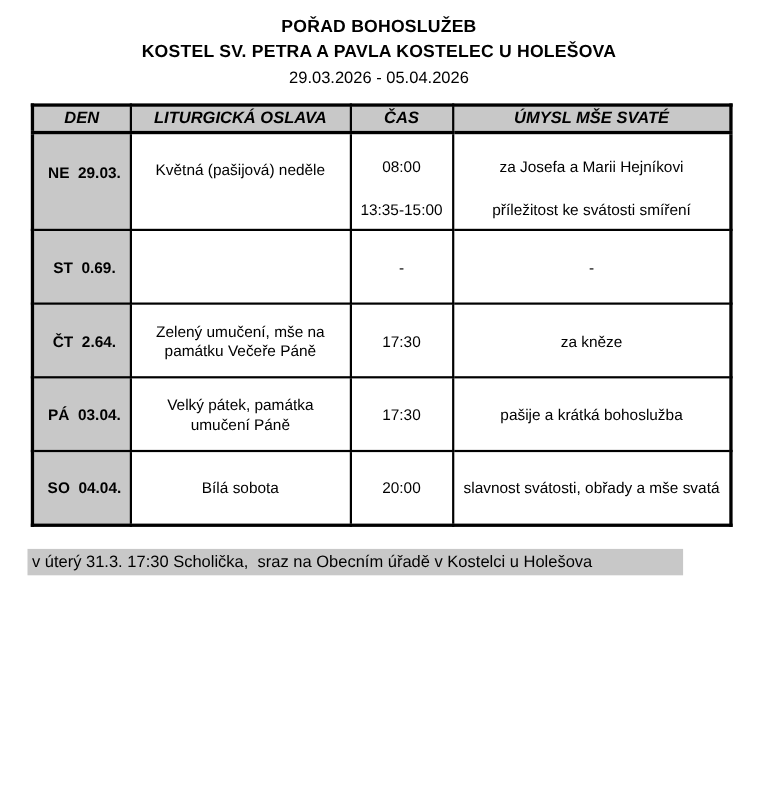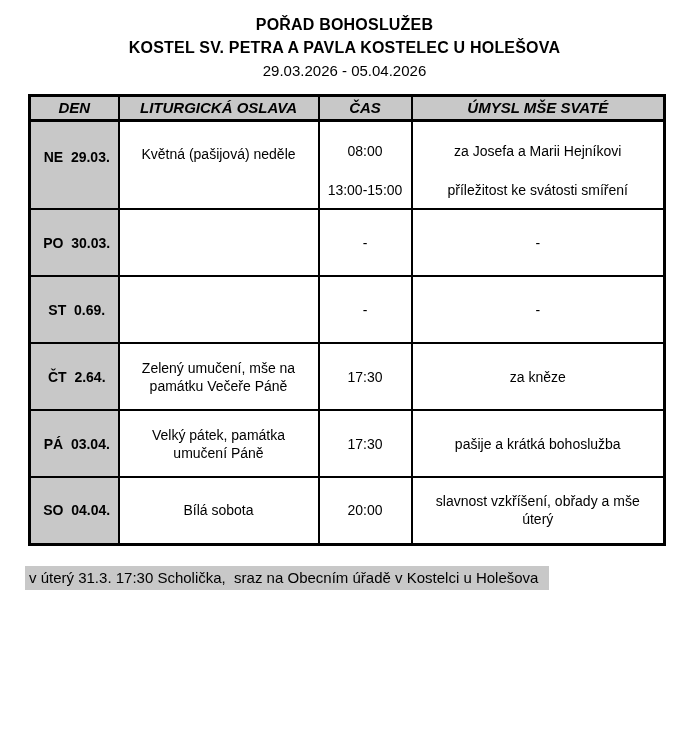--- a/index.html
+++ b/index.html
@@ -130,7 +130,7 @@
           <td class="time">
             <div class="stack">
               <div>08:00</div>
-              <div>13:00-15:00</div>
+              <div>13:35-15:00</div>
             </div>
           </td>
           <td class="int">

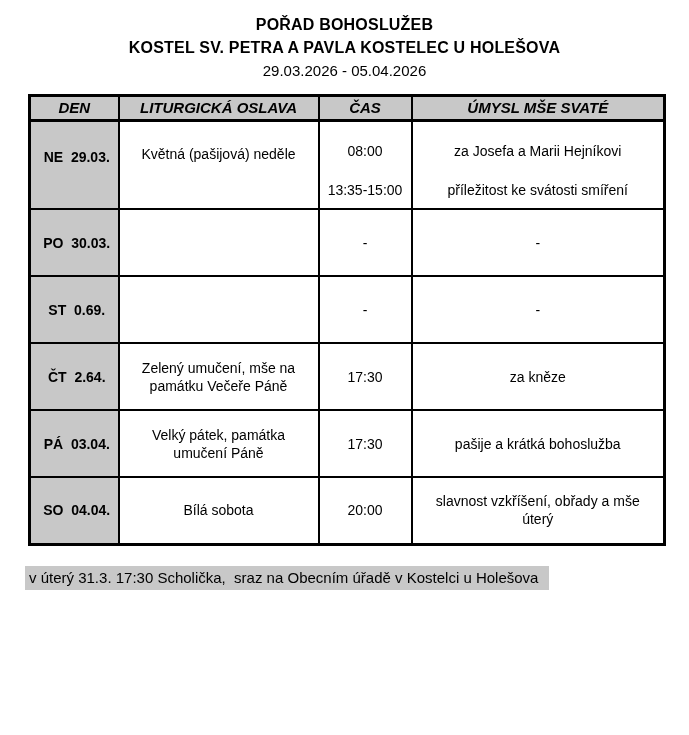--- a/index.html
+++ b/index.html
@@ -141,12 +141,6 @@
           </td>
         </tr>
         <tr>
-          <td class="day">PO  30.03.</td>
-          <td class="cel"></td>
-          <td class="time">-</td>
-          <td class="int">-</td>
-        </tr>
-        <tr>
           <td class="day">ST  0.69.</td>
           <td class="cel"></td>
           <td class="time">-</td>

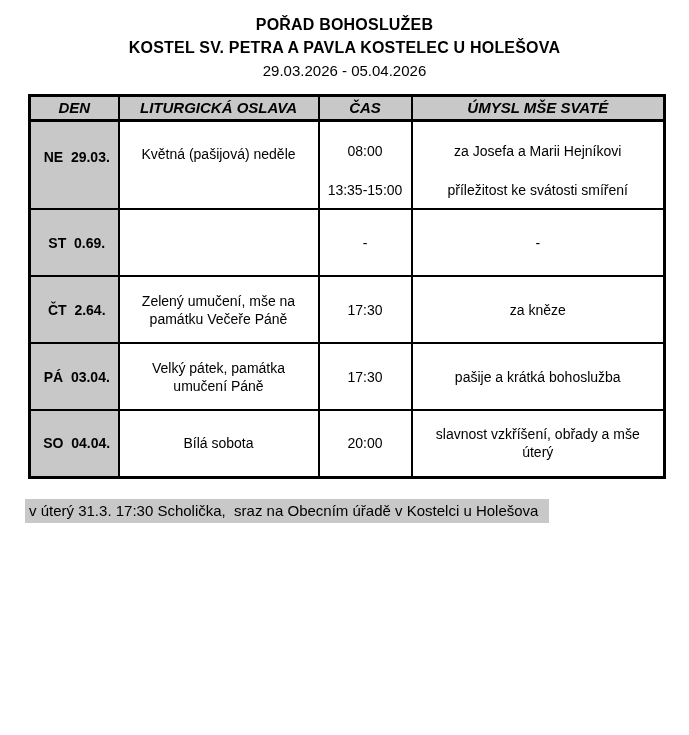--- a/index.html
+++ b/index.html
@@ -162,7 +162,7 @@
           <td class="day">SO  04.04.</td>
           <td class="cel">Bílá sobota</td>
           <td class="time">20:00</td>
-          <td class="int">slavnost vzkříšení, obřady a mše úterý</td>
+          <td class="int">slavnost svátosti, obřady a mše svatá</td>
         </tr>
       </tbody>
   </table>

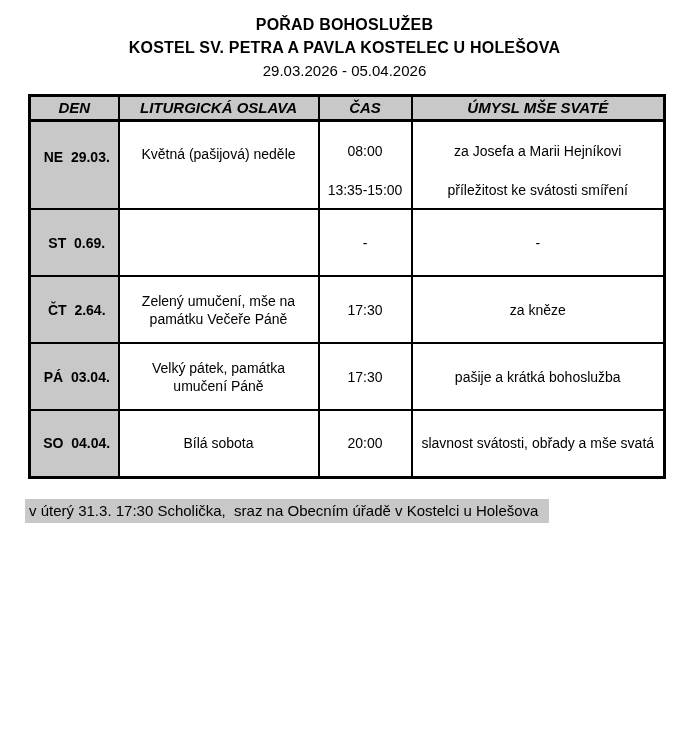--- a/index.html
+++ b/index.html
@@ -87,7 +87,7 @@
   .stack > div { line-height: 17px; }
   .footer-note {
     margin: 20px 0 0 25px;
-    width: 524px;
+    width: 596px;
     height: 24px;
     background: var(--gray);
     font-size: 15px;

